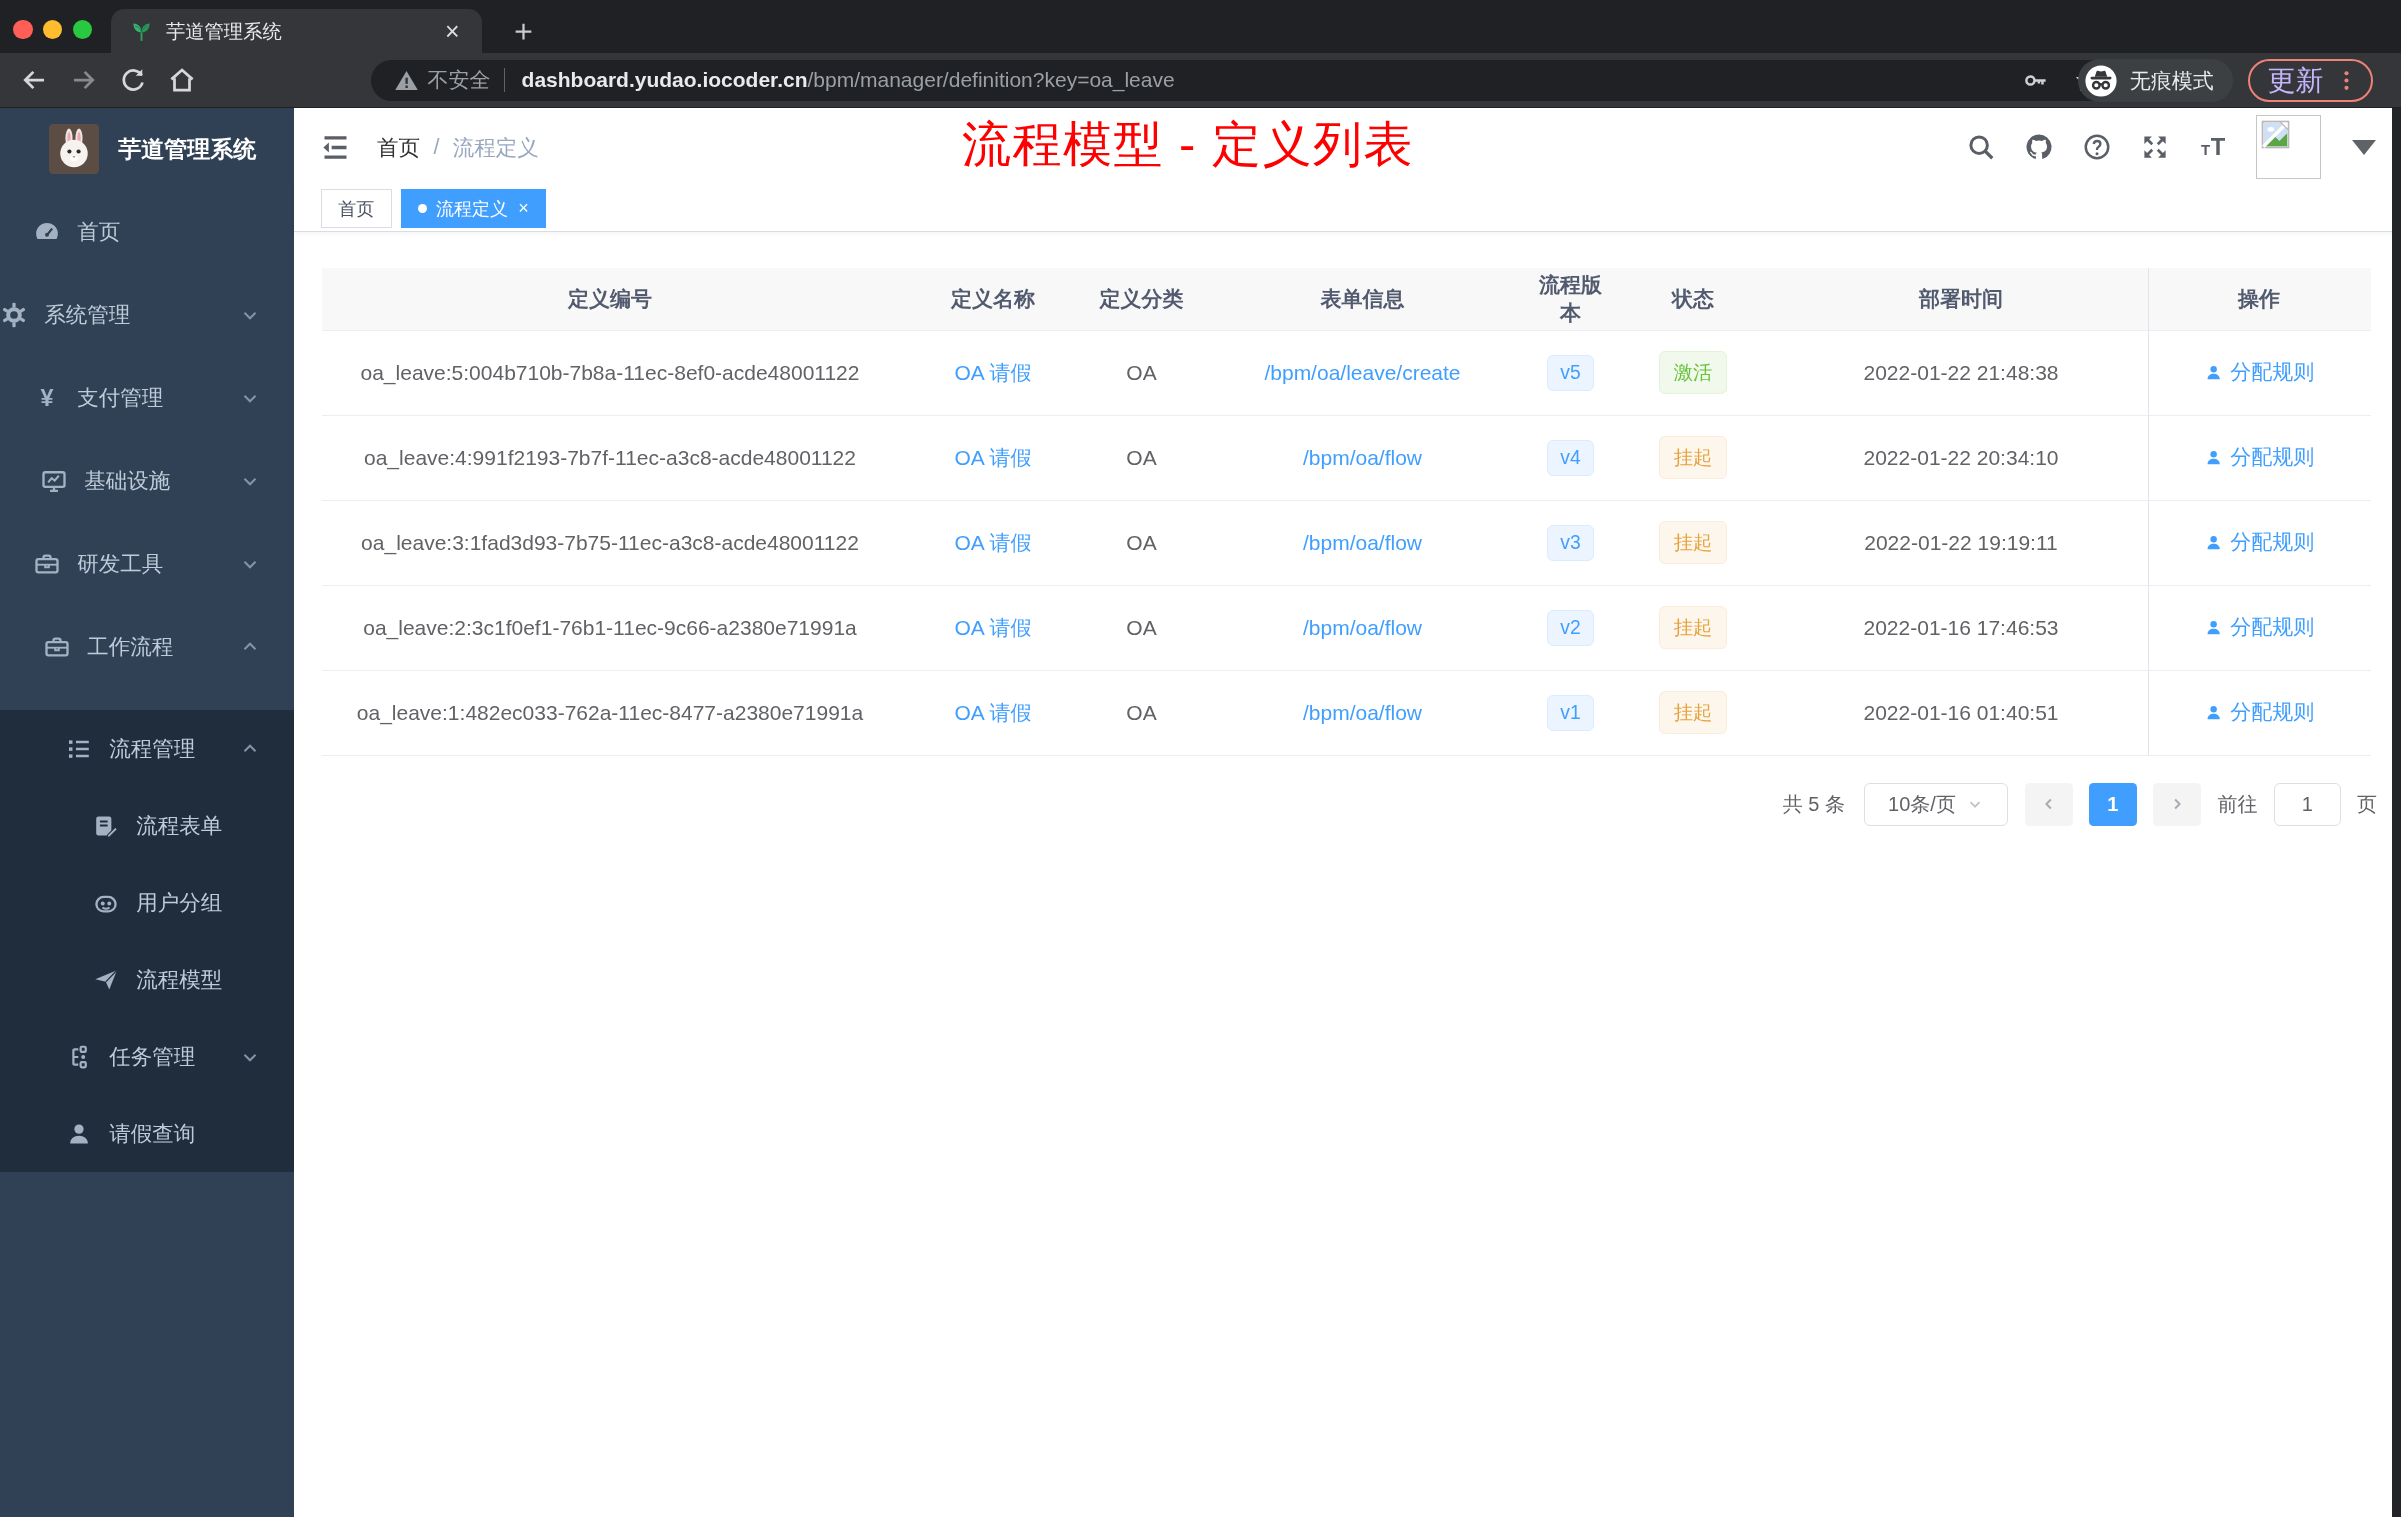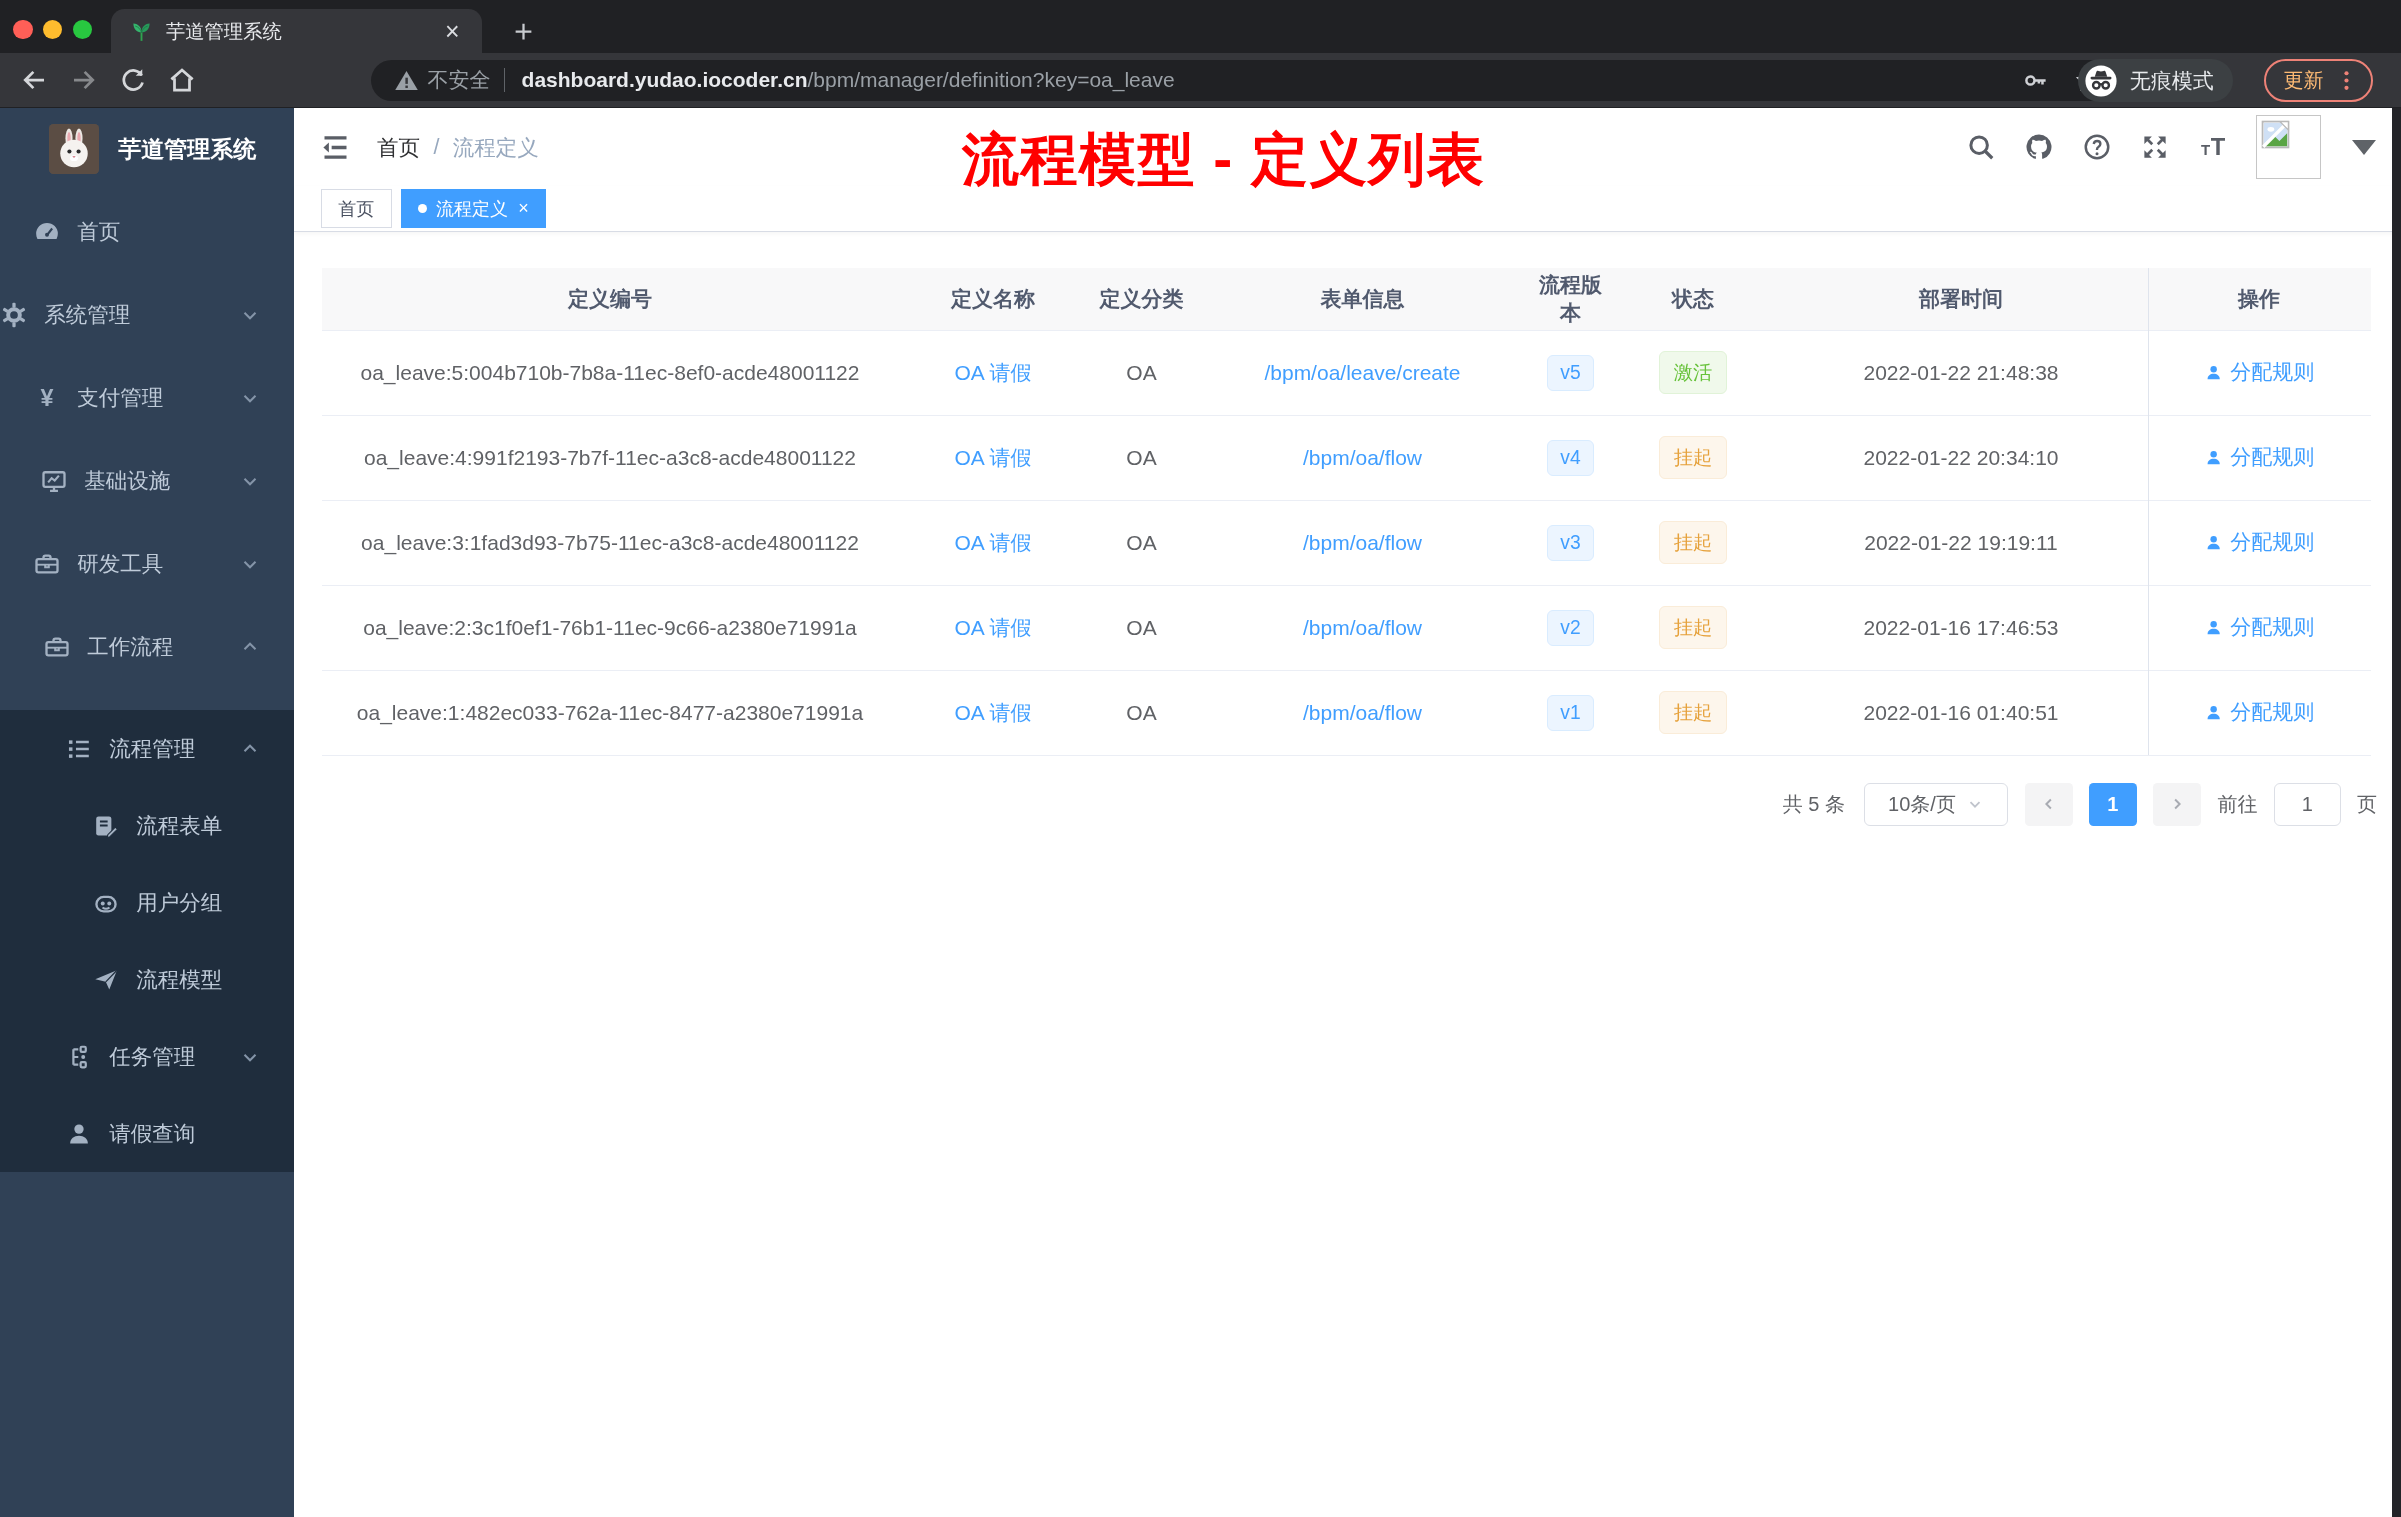--- a/index.html
+++ b/index.html
@@ -35,7 +35,7 @@
   .incog-label { color:#e8eaed; font-size:21px; }
   .updatebtn { position:absolute; right:28px; top:6px; height:43px; border:2.2px solid #ee8277;
     border-radius:22px; display:flex; align-items:center; gap:10.4px; padding:0 12px 0 18px; }
-  .update-label { color:#fdba74; font-size:20px; }
+  .update-label { color:#c4b5fd; font-size:28px; }
 
   
   .app { position:absolute; top:108px; left:0; width:2401px; height:1410px; display:flex; }

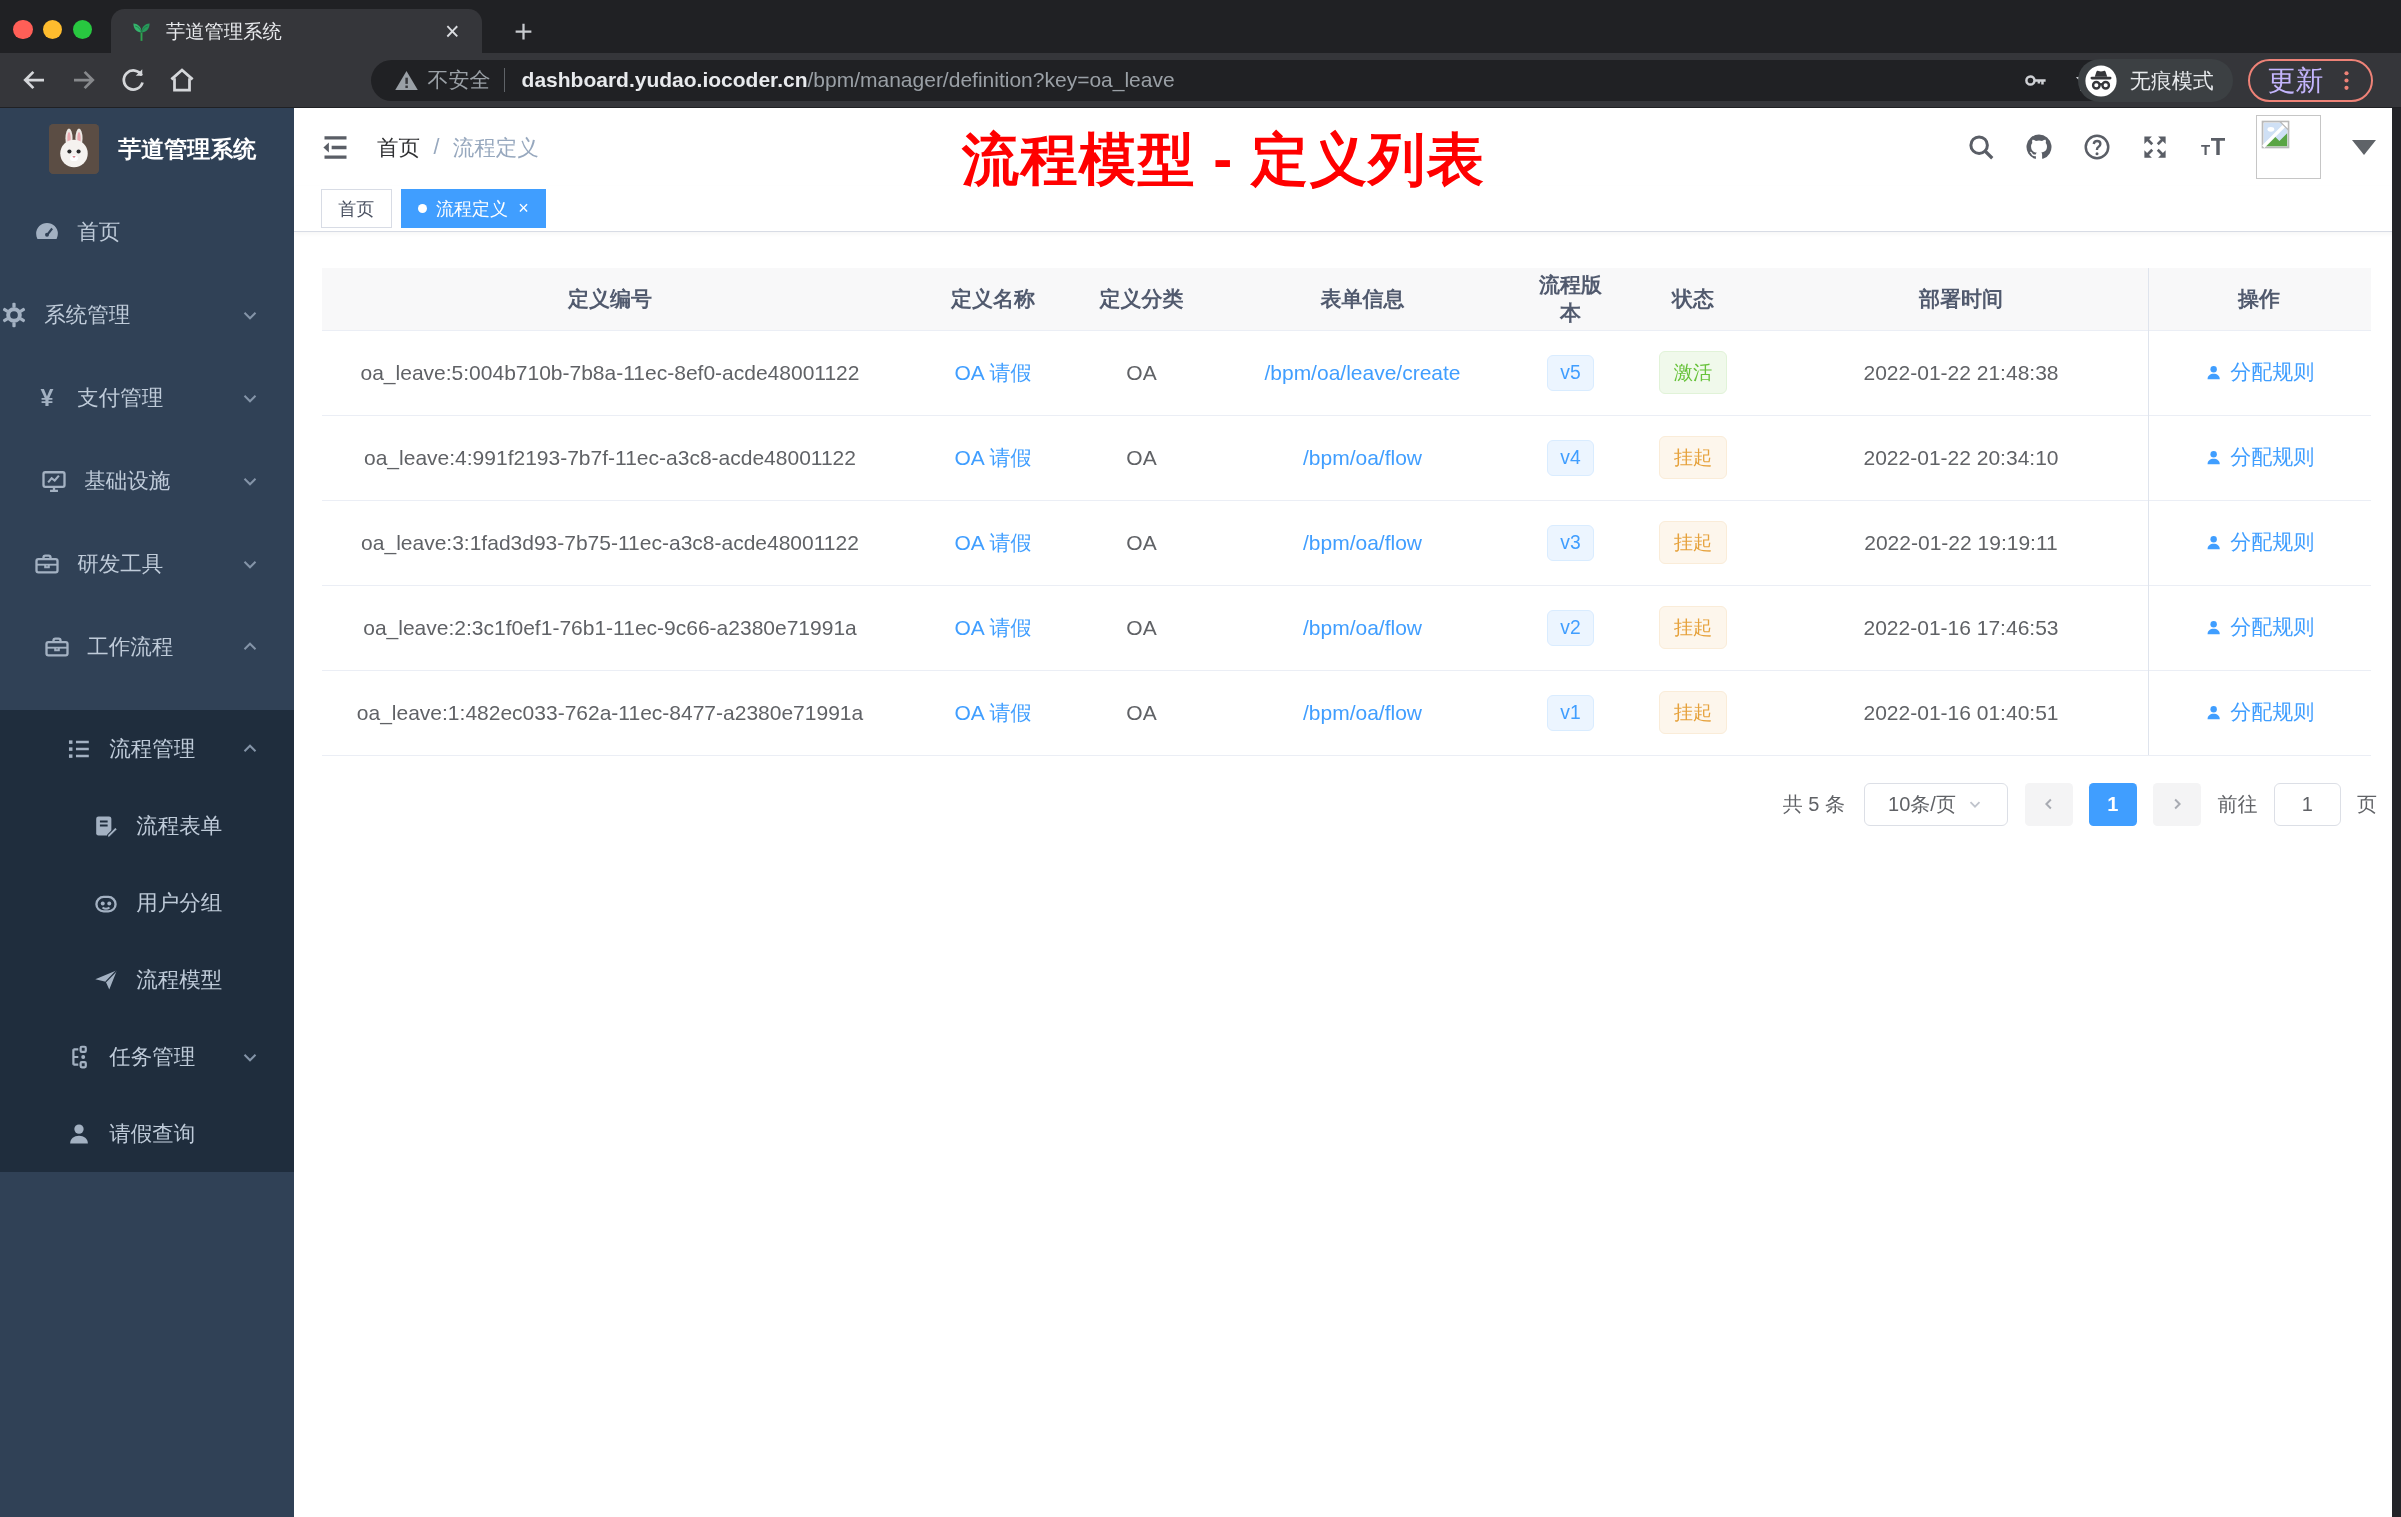--- a/index.html
+++ b/index.html
@@ -76,7 +76,7 @@
   .tag-dot { width:9px; height:9px; border-radius:50%; background:#fff; margin-right:9px; }
   .tag-close { margin-left:10.4px; font-size:18px; }
 
-  .annotation { position:absolute; left:668px; top:14px; font-size:57px; font-weight:700;
+  .annotation { position:absolute; left:668px; top:4px; font-size:49px; font-weight:400;
     color:var(--annotation); white-space:nowrap; z-index:10; letter-spacing:1.5px; }
 
   

